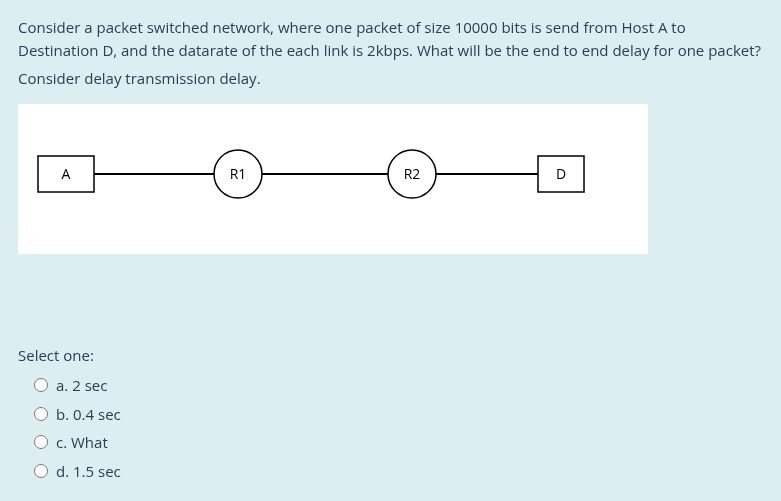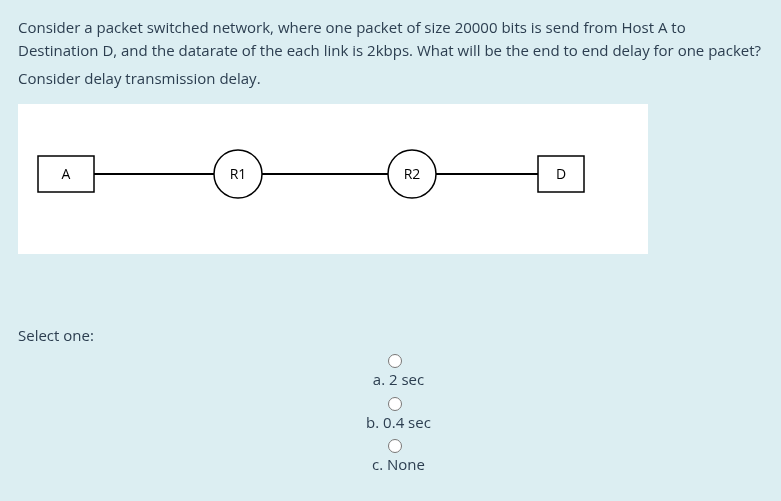--- a/index.html
+++ b/index.html
@@ -43,7 +43,7 @@
 <body>
 
 <div class="question">
-  <p>Consider a packet switched network, where one packet of size 20000 bits is send from Host A to Destination D, and the datarate of the each link is 2kbps. What will be the end to end delay for one packet?</p>
+  <p>Consider a packet switched network, where one packet of size 10000 bits is send from Host A to Destination D, and the datarate of the each link is 2kbps. What will be the end to end delay for one packet?</p>
   <p>Consider delay transmission delay.</p>
 </div>
 

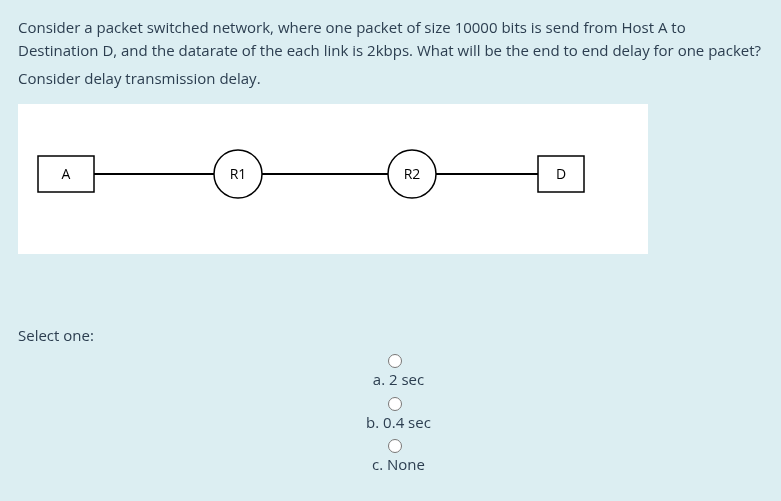--- a/index.html
+++ b/index.html
@@ -22,7 +22,7 @@
     position: relative;
   }
   .diagram-svg { position: absolute; inset: 0; }
-  .options { margin-top: 70px; }
+  .options { margin-top: 90px; }
   .options-title { margin-bottom: 8px; }
   .option-row {
     display: flex;

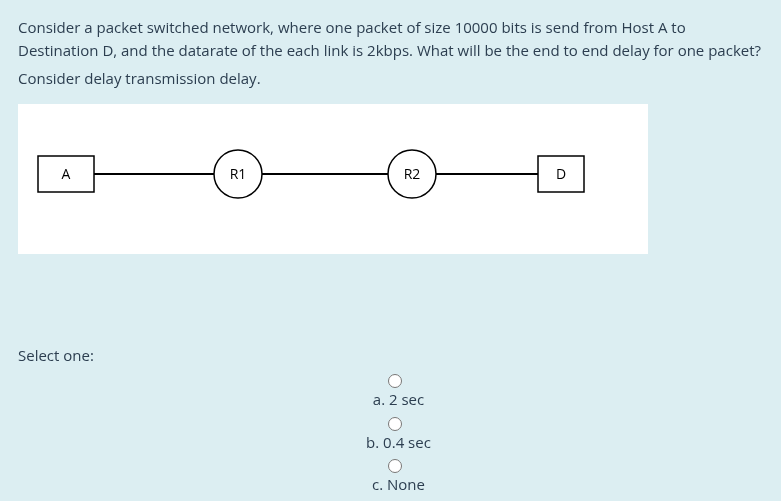--- a/index.html
+++ b/index.html
@@ -29,7 +29,6 @@
     align-items: center;
     margin: 6px 0 6px 16px;
     cursor: pointer;
-    flex-direction: column;
   }
   .option-row input[type="radio"] {
     width: 14px;

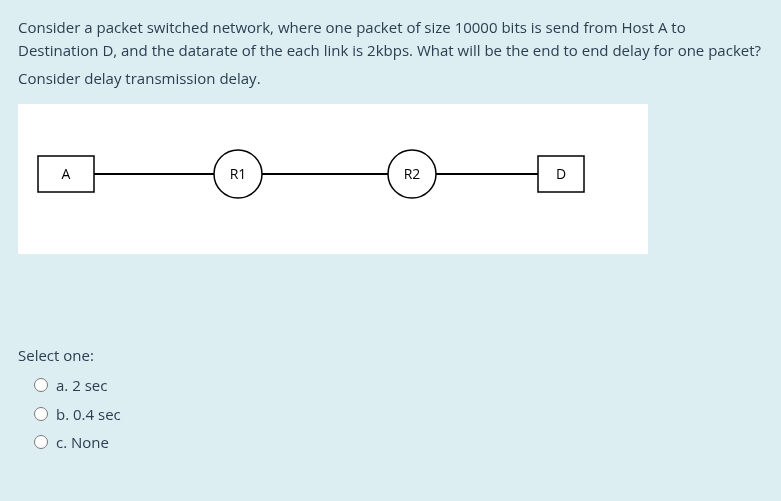--- a/index.html
+++ b/index.html
@@ -84,7 +84,7 @@
 
   <div class="option-row">
     <input type="radio" name="ans" id="opt-c" style="">
-    <label for="opt-c">c. None</label>
+    <label for="opt-c">c. What</label>
   </div>
 
 </div>

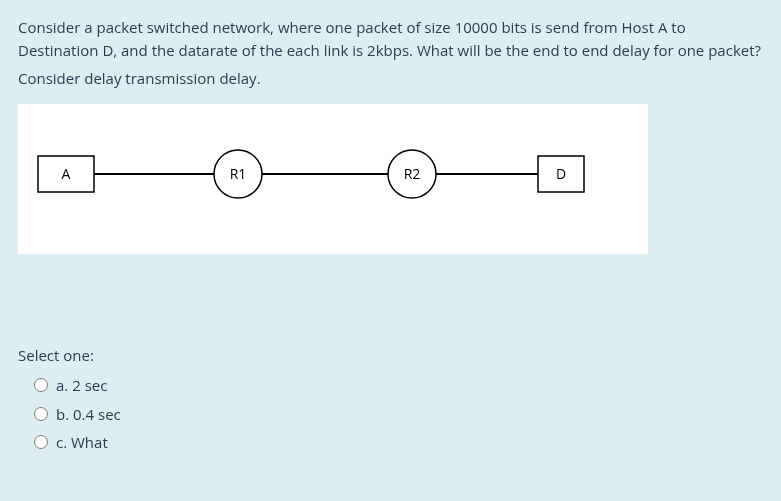--- a/index.html
+++ b/index.html
@@ -87,6 +87,10 @@
     <label for="opt-c">c. What</label>
   </div>
 
+  <div class="option-row">
+    <input type="radio" name="ans" id="opt-d" style="">
+    <label for="opt-d">d. 1.5 sec</label>
+  </div>
 </div>
 
 </body></html>

